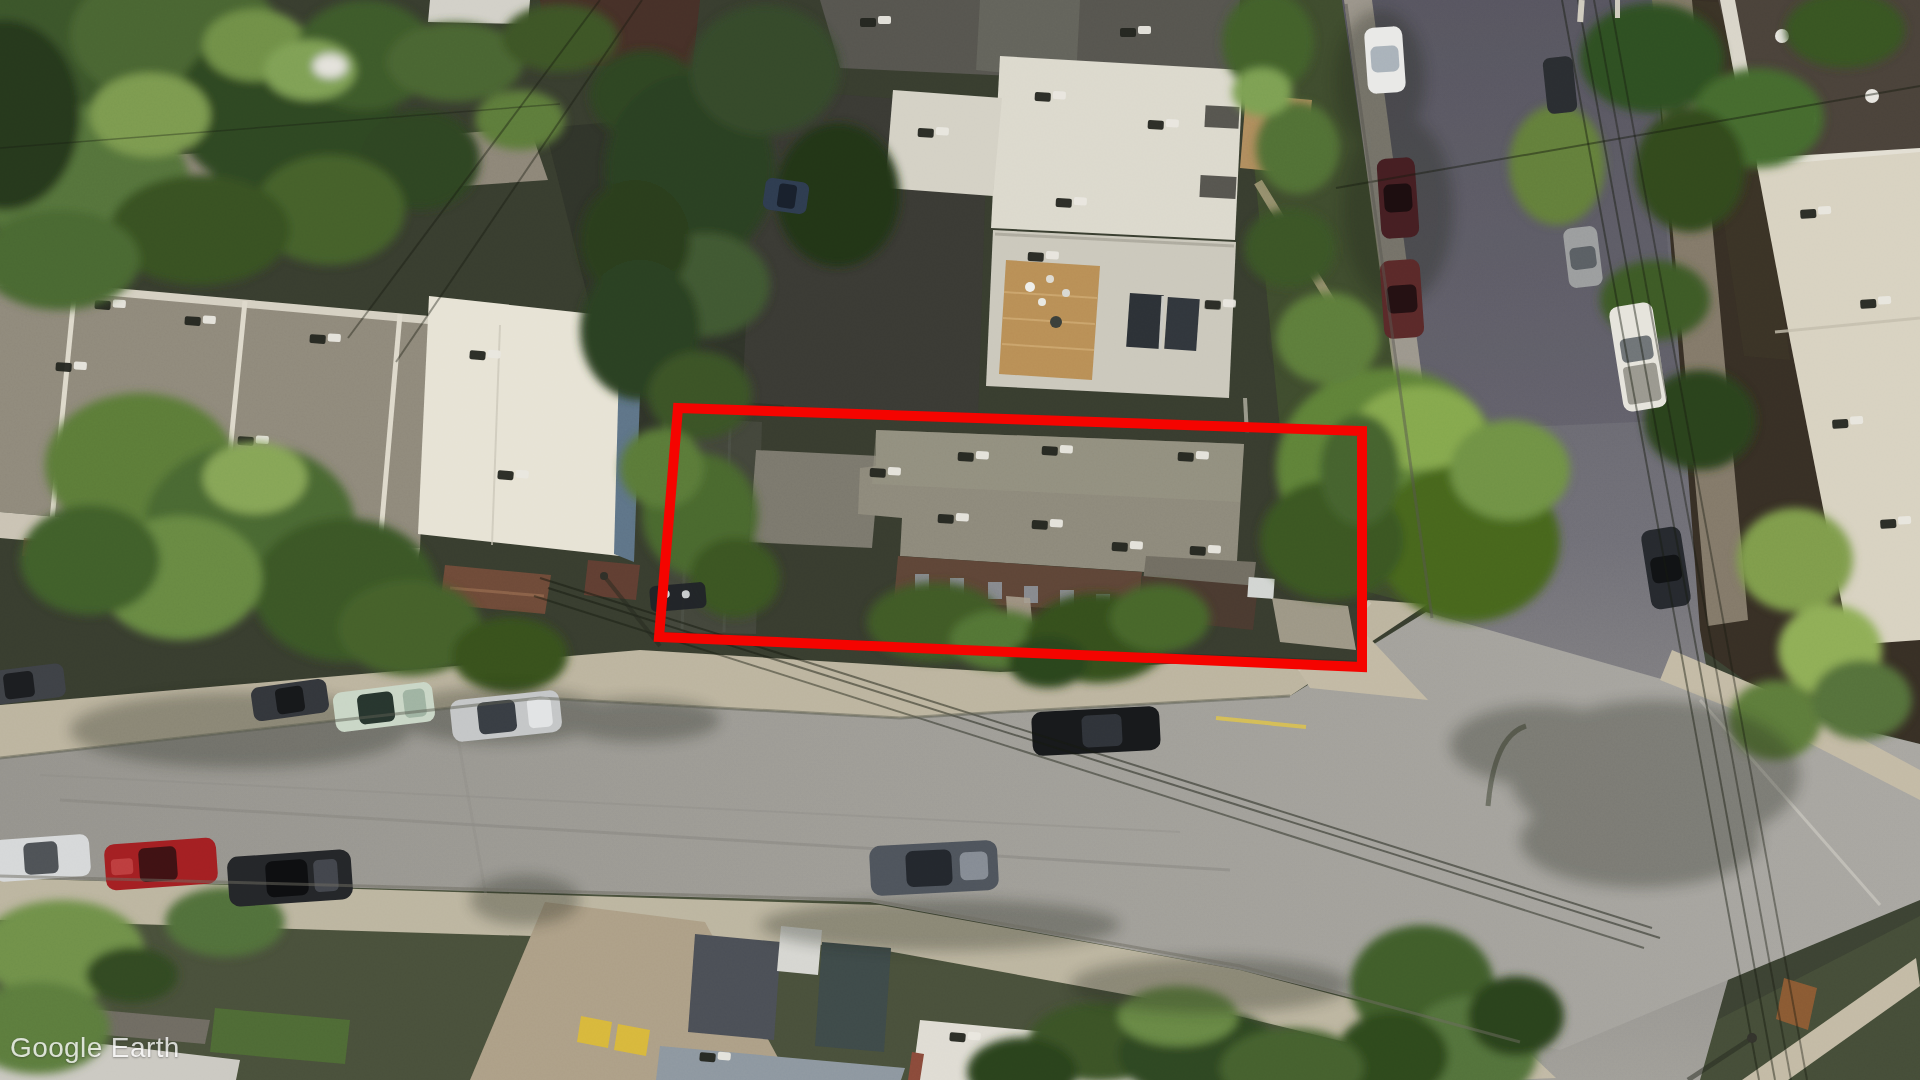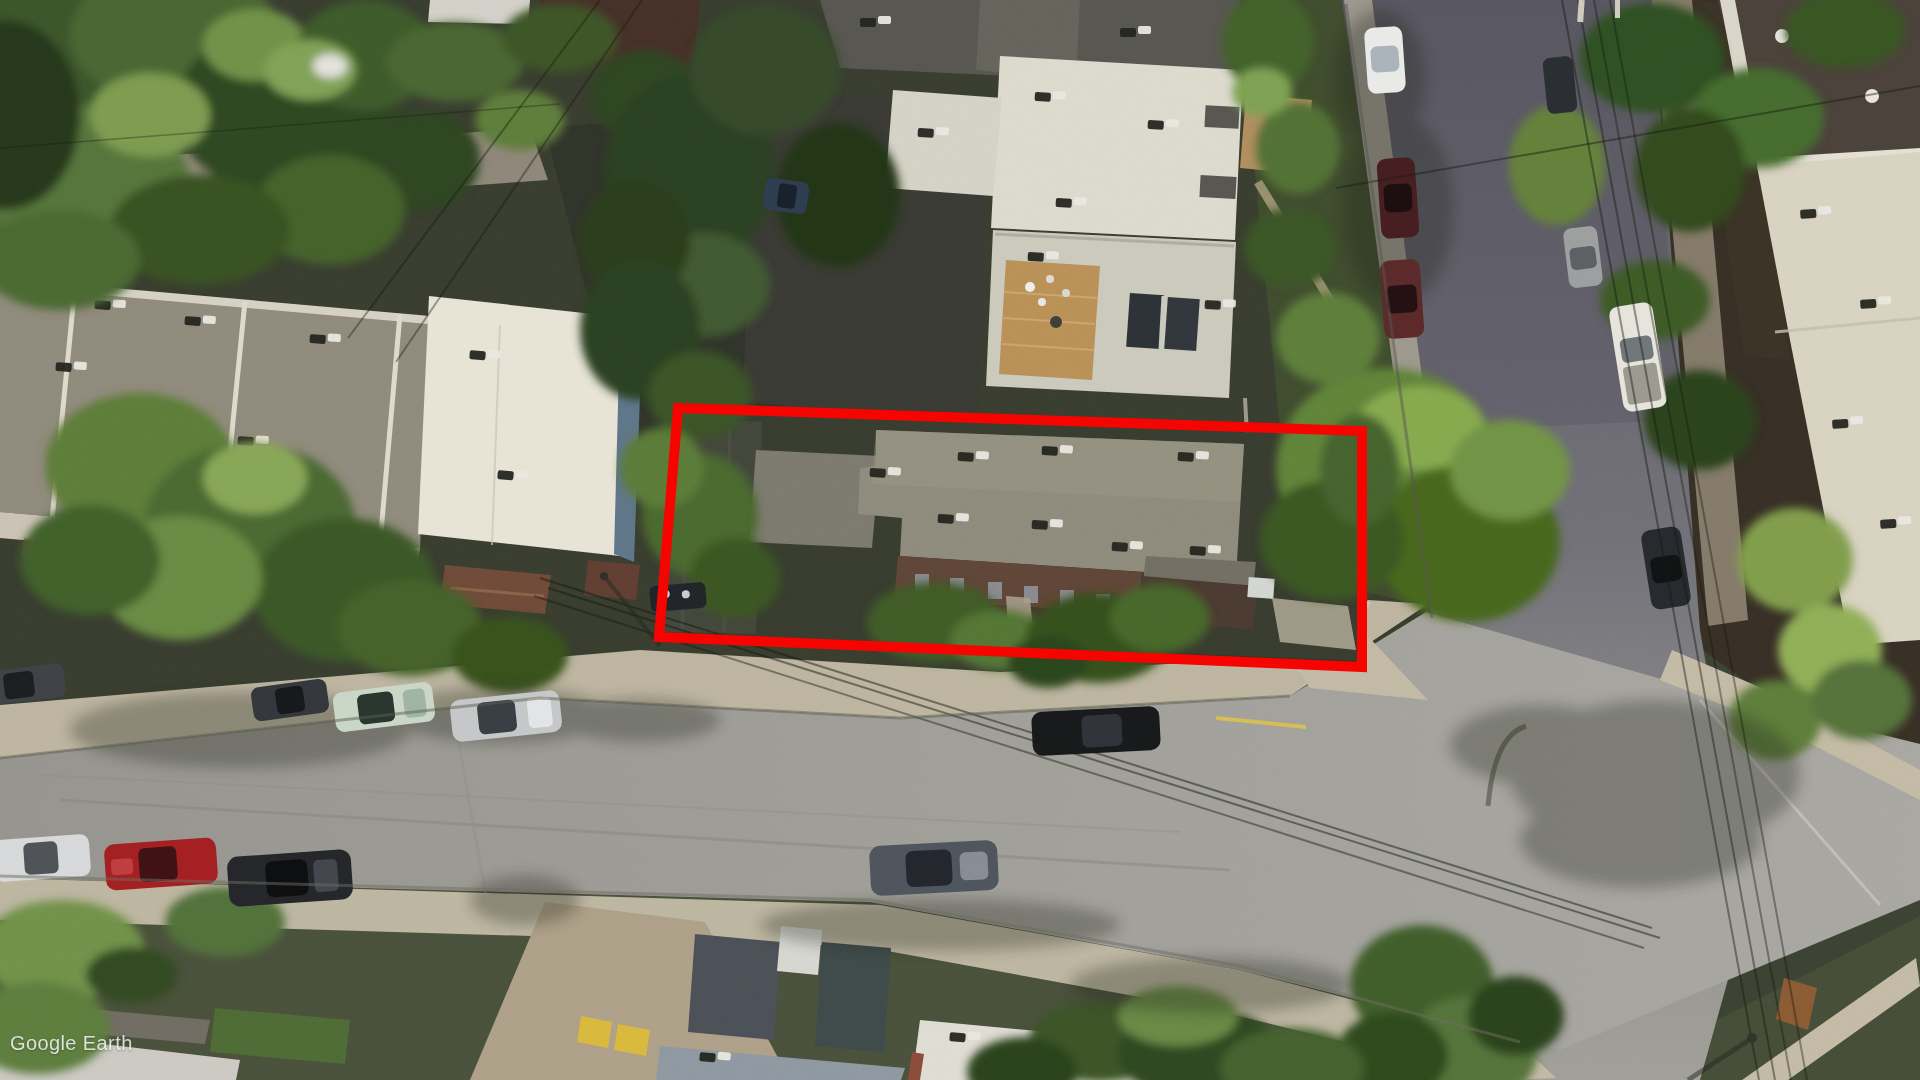--- a/index.html
+++ b/index.html
@@ -8,7 +8,7 @@
   #watermark{
     position:absolute;left:10px;top:1032px;
     font-family:"Liberation Sans",sans-serif;
-    font-size:20px;font-weight:400;letter-spacing:.4px;
+    font-size:28px;font-weight:400;letter-spacing:.4px;
     color:#ffffff;opacity:.78;
     text-shadow:0 1px 2px rgba(40,40,40,.45), 0 0 1px rgba(90,90,90,.5);
     user-select:none;pointer-events:none;

